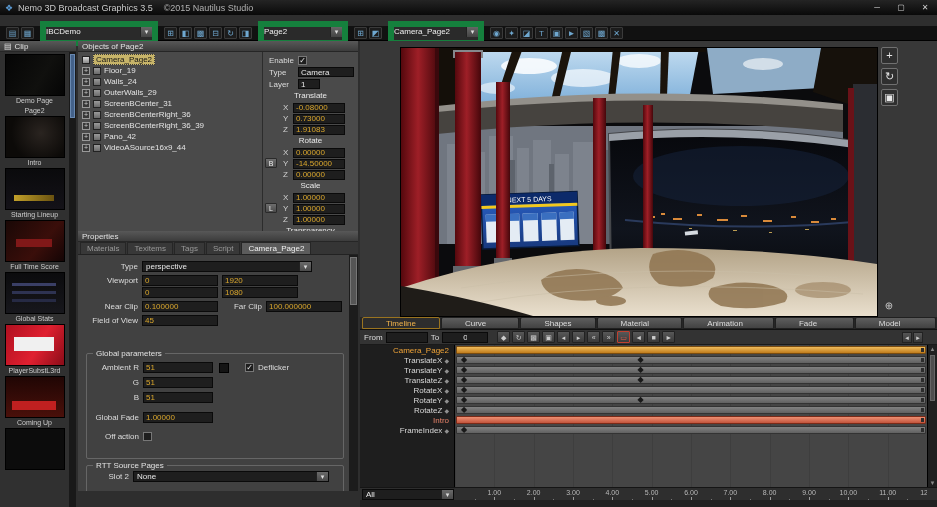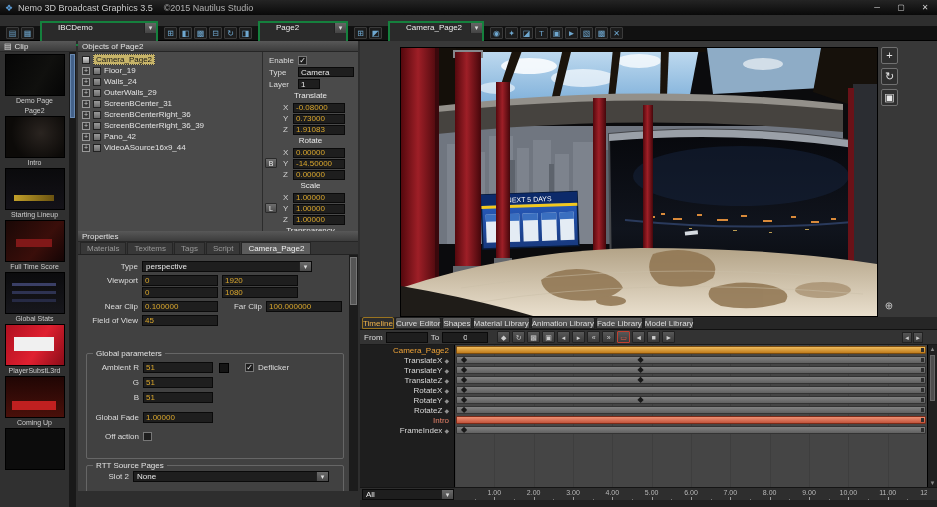--- a/index.html
+++ b/index.html
@@ -23,7 +23,7 @@
   .toolbar{left:0;top:26px;width:937px;height:15px;background:#111;display:flex;align-items:center;gap:3px;padding:0 3px;border-bottom:1px solid #000}
   .tb-group{display:flex;gap:2px;margin:0 3px}
   .tb-btn{display:inline-block;width:13px;height:12px;background:#1c1c1c;border:1px solid #3a3a3a;color:#6fa8d0;font-size:8px;line-height:11px;text-align:center;border-radius:1px}
-  .tb-dd{position:relative;width:118px;height:25px;background:#2a2a2a;border:2px solid #15803d;color:#eee;font-size:8px;line-height:10px;padding-left:16px}
+  .tb-dd{position:relative;width:118px;height:25px;background:#2a2a2a;border:6px solid #15803d;color:#eee;font-size:8px;line-height:10px;padding-left:0}
   .tb-dd::after{content:"▾";position:absolute;right:0;top:0;width:11px;height:10px;background:linear-gradient(#666,#444);text-align:center;font-size:7px;line-height:10px;color:#ddd;border-left:1px solid #222}
   .tb-dd.w2{width:90px}.tb-dd.w3{width:96px}
 

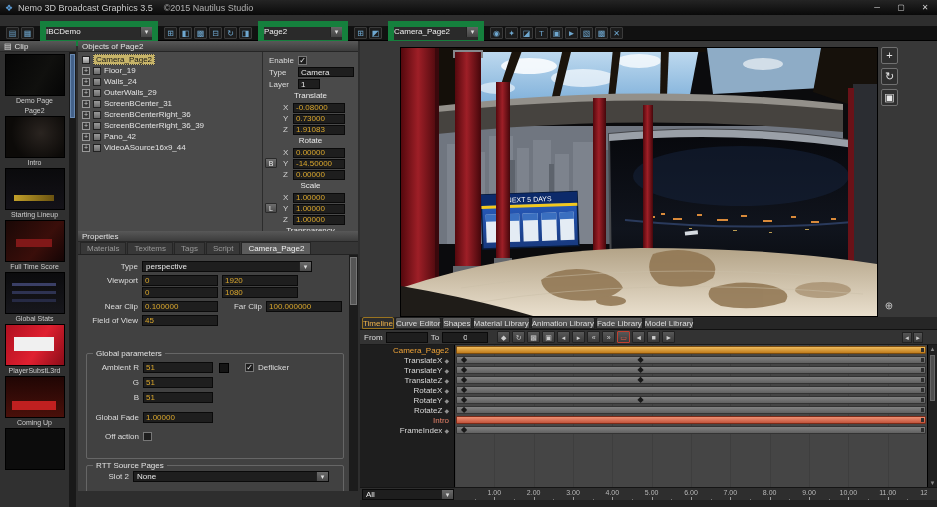--- a/index.html
+++ b/index.html
@@ -119,7 +119,7 @@
   
   .timeline-panel{left:360px;top:317px;width:577px;height:190px;background:#2b2b2b}
   .tl-tabs{position:absolute;left:0;top:0;height:13px;width:100%;display:flex;align-items:flex-end;padding-left:2px;background:#262626;border-bottom:1px solid #111}
-  .tl-tab{height:12px;line-height:12px;padding:0 0;background:linear-gradient(#5e5e5e,#424242);border:1px solid #202020;color:#ddd;font-size:8px;border-radius:2px 2px 0 0;margin-right:1px}
+  .tl-tab{height:12px;line-height:12px;padding:0 23px;background:linear-gradient(#5e5e5e,#424242);border:1px solid #202020;color:#ddd;font-size:8px;border-radius:2px 2px 0 0;margin-right:1px}
   .tl-tab.active{background:#2d2d2d;color:#f0b24a;border-color:#9a7420}
   .tl-controls{position:absolute;left:0;top:13px;height:15px;width:100%;background:#333;display:flex;align-items:center;gap:3px;padding-left:4px;font-size:8px;color:#ddd;border-bottom:1px solid #1a1a1a}
   .tl-input{width:30px;height:11px;background:#1e1e1e;border:1px solid #0a0a0a;color:#e8e8e8;font-size:8px;padding:0 20px;font-family:inherit}

